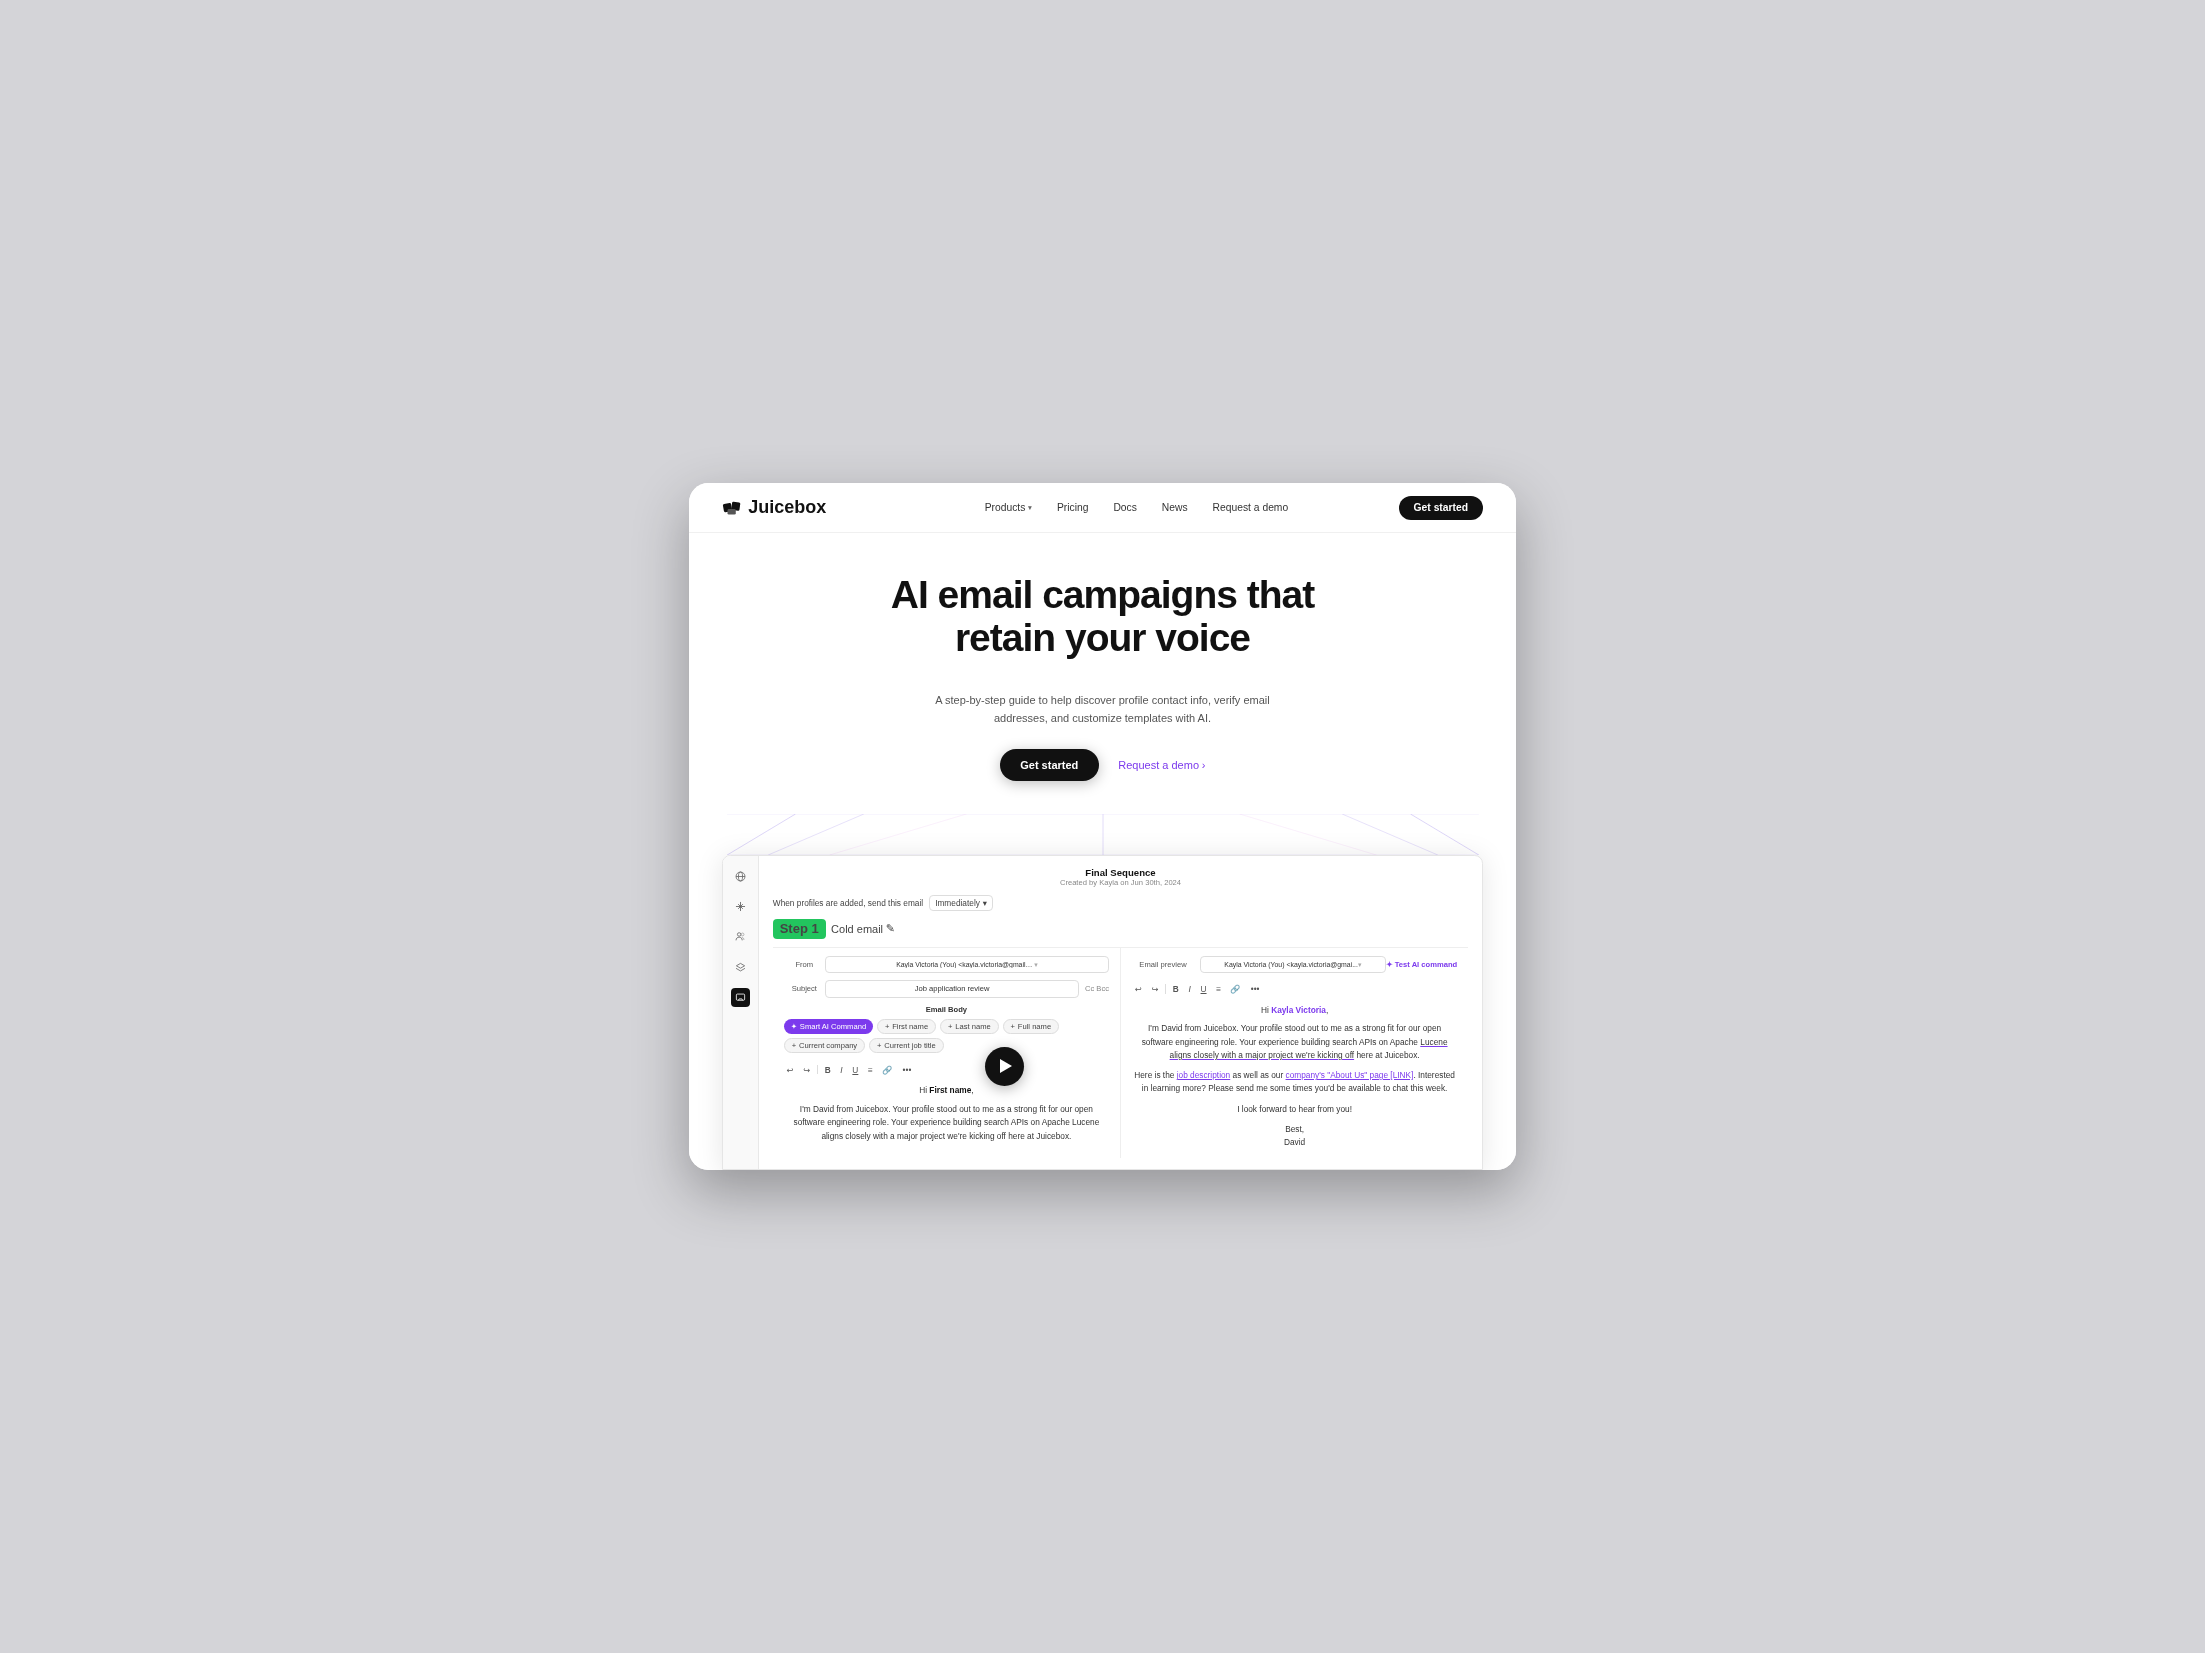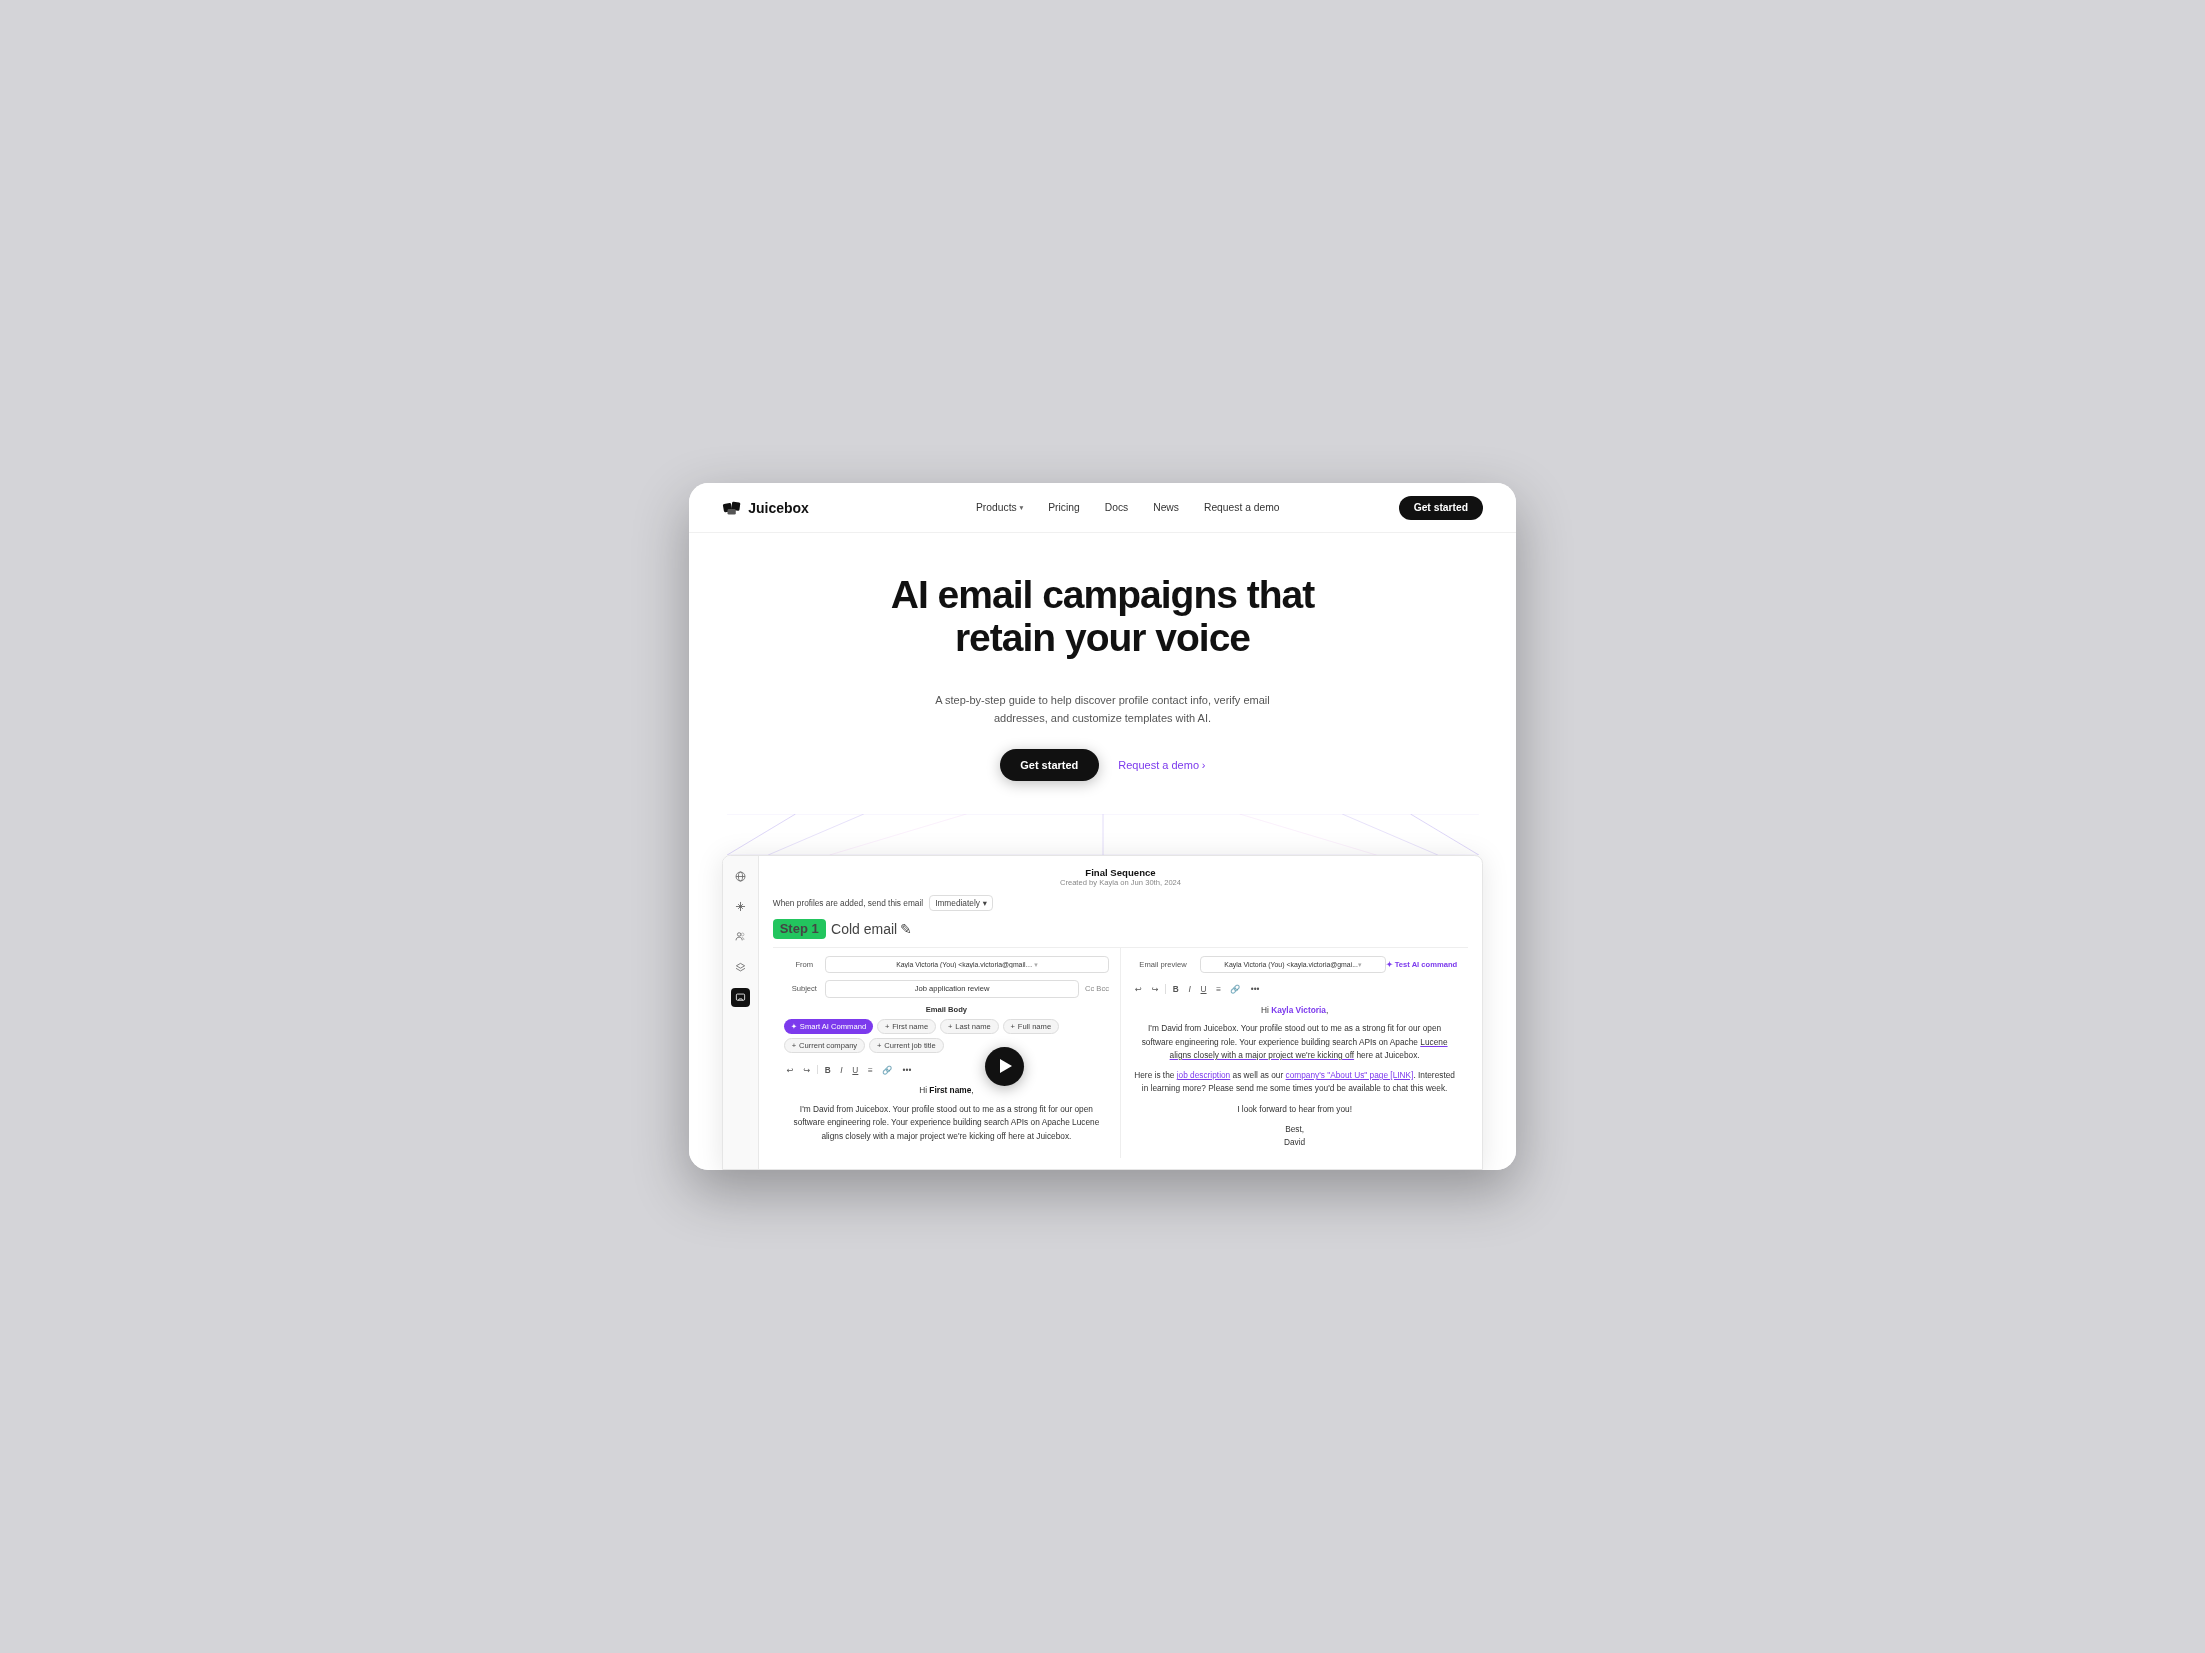--- a/index.html
+++ b/index.html
@@ -32,7 +32,7 @@
       display: flex;
       align-items: center;
       gap: 6.9px;
-      font-size: 14px;
+      font-size: 18px;
       font-weight: 700;
       color: #111;
     }

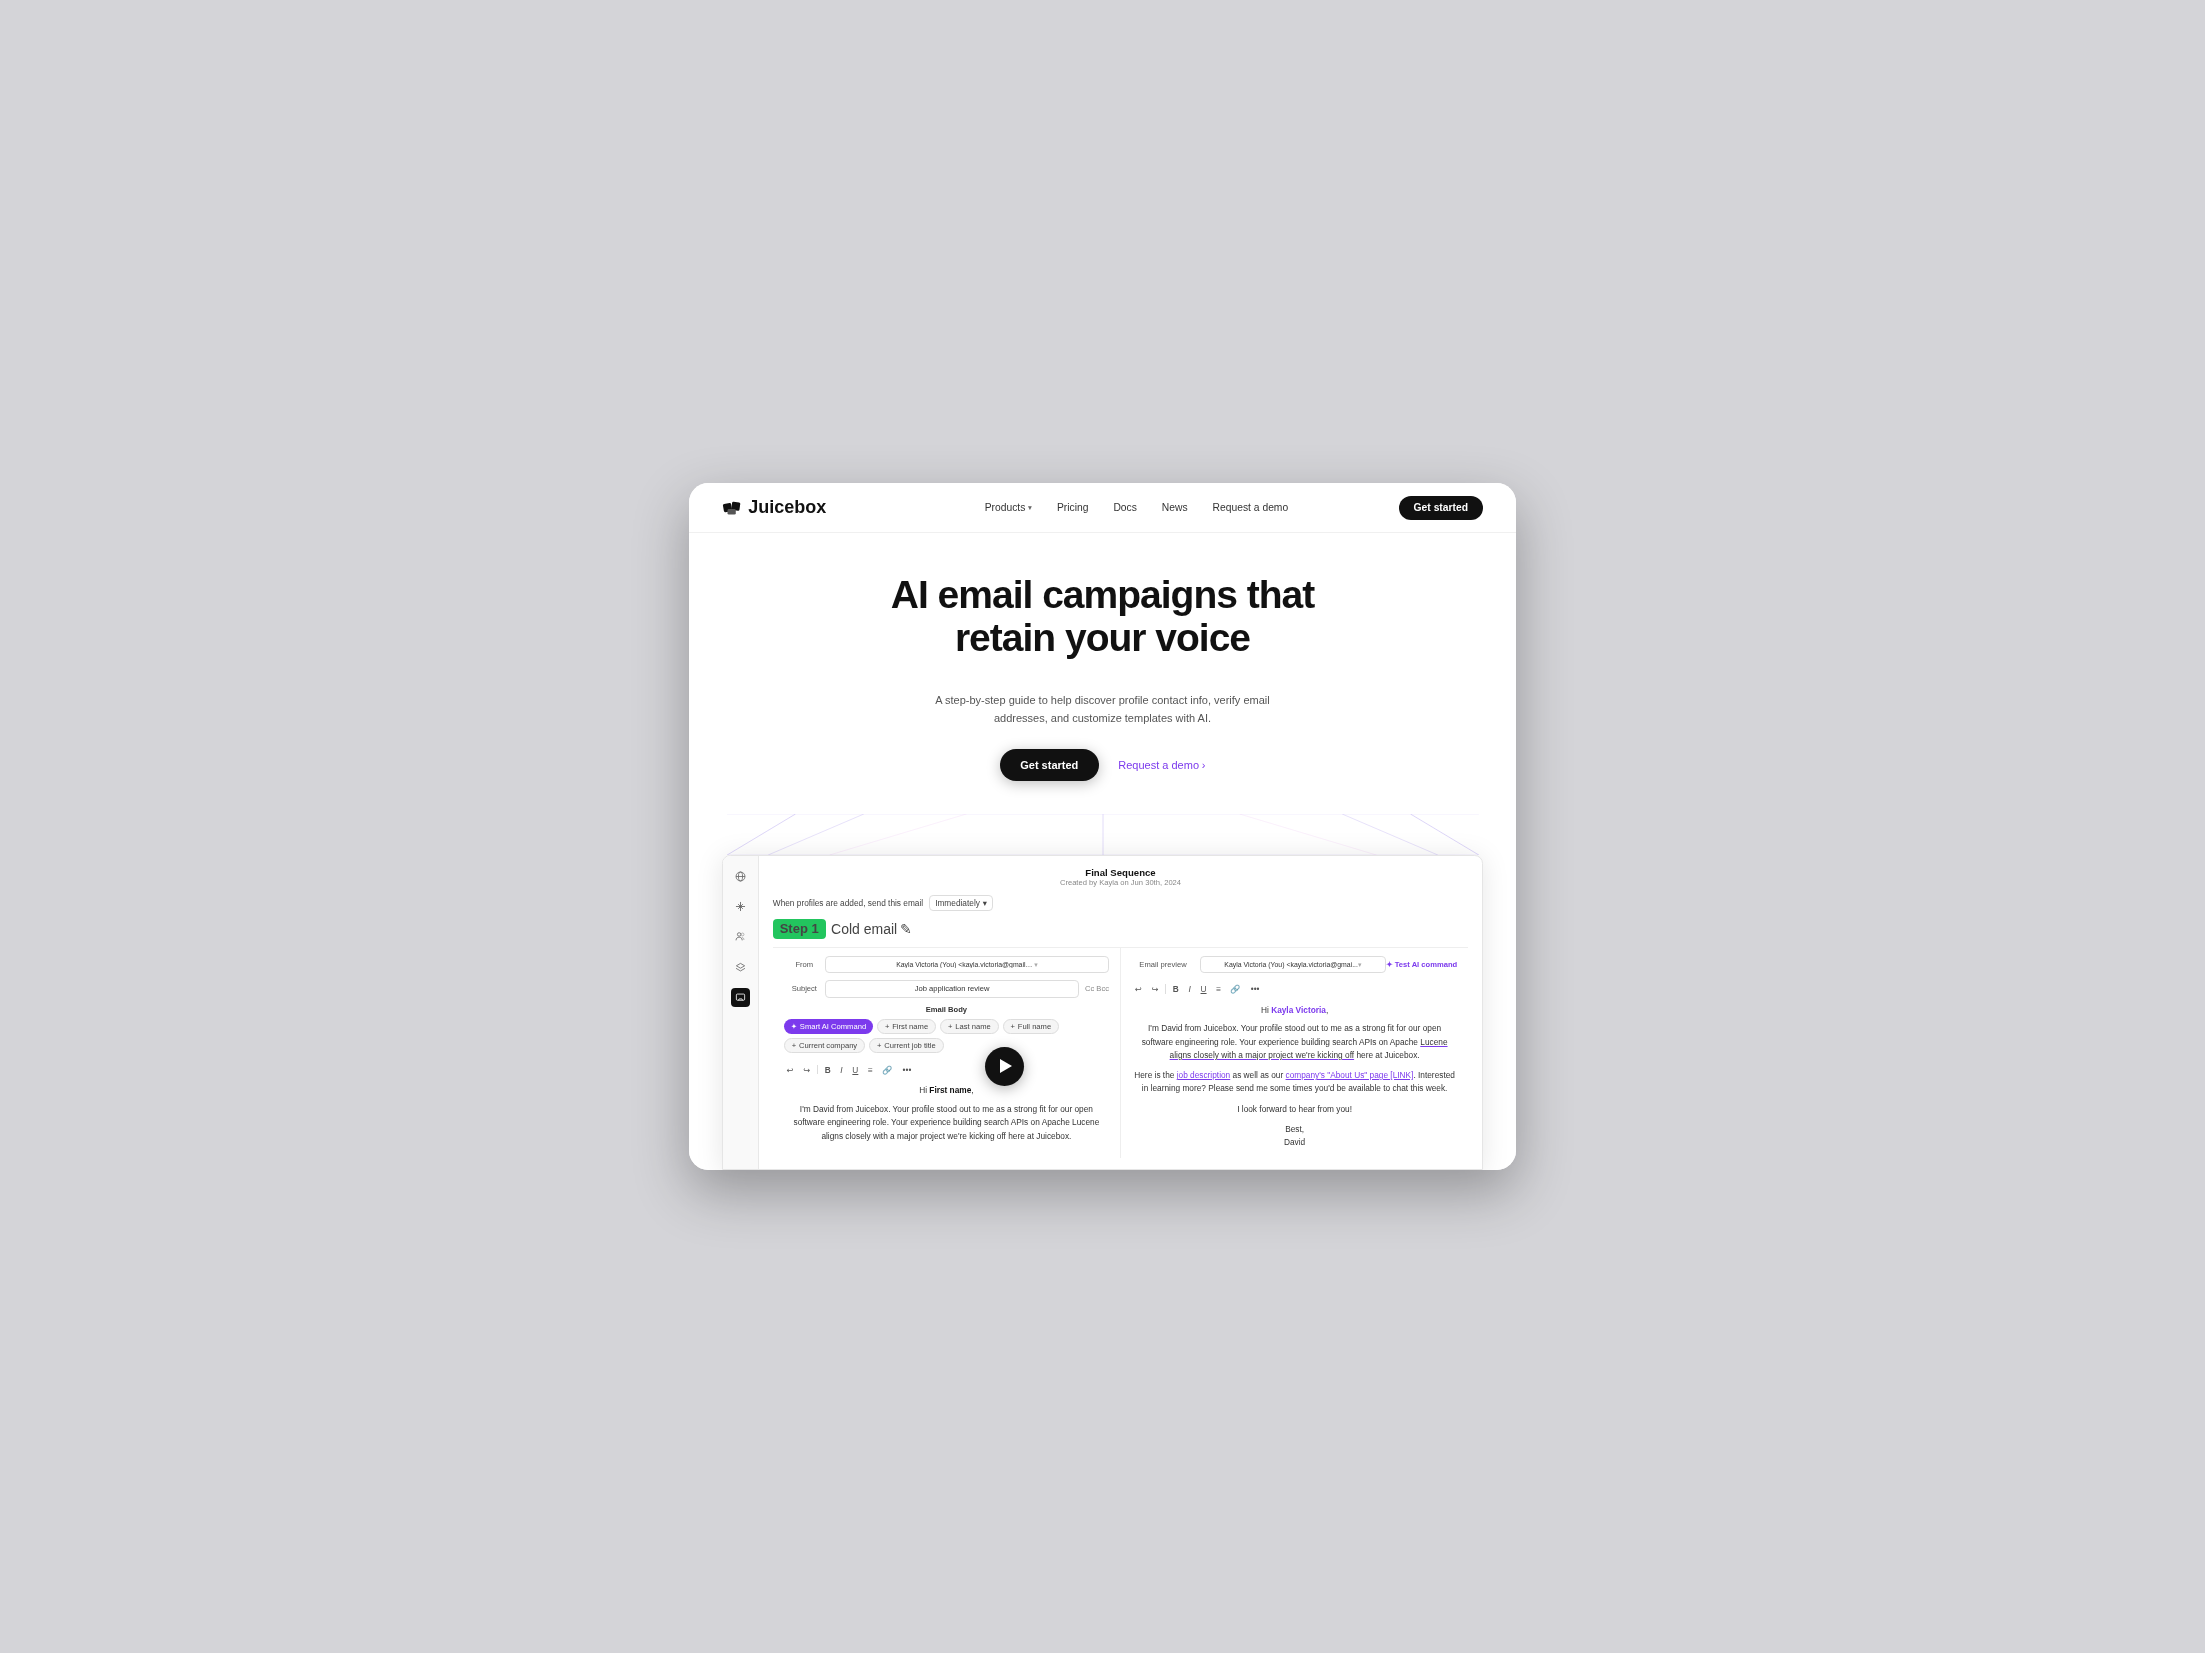--- a/index.html
+++ b/index.html
@@ -233,7 +233,7 @@
       color: #444;
     }
     .cold-email {
-      font-size: 14px;
+      font-size: 11px;
       color: #444;
       display: flex;
       align-items: center;

